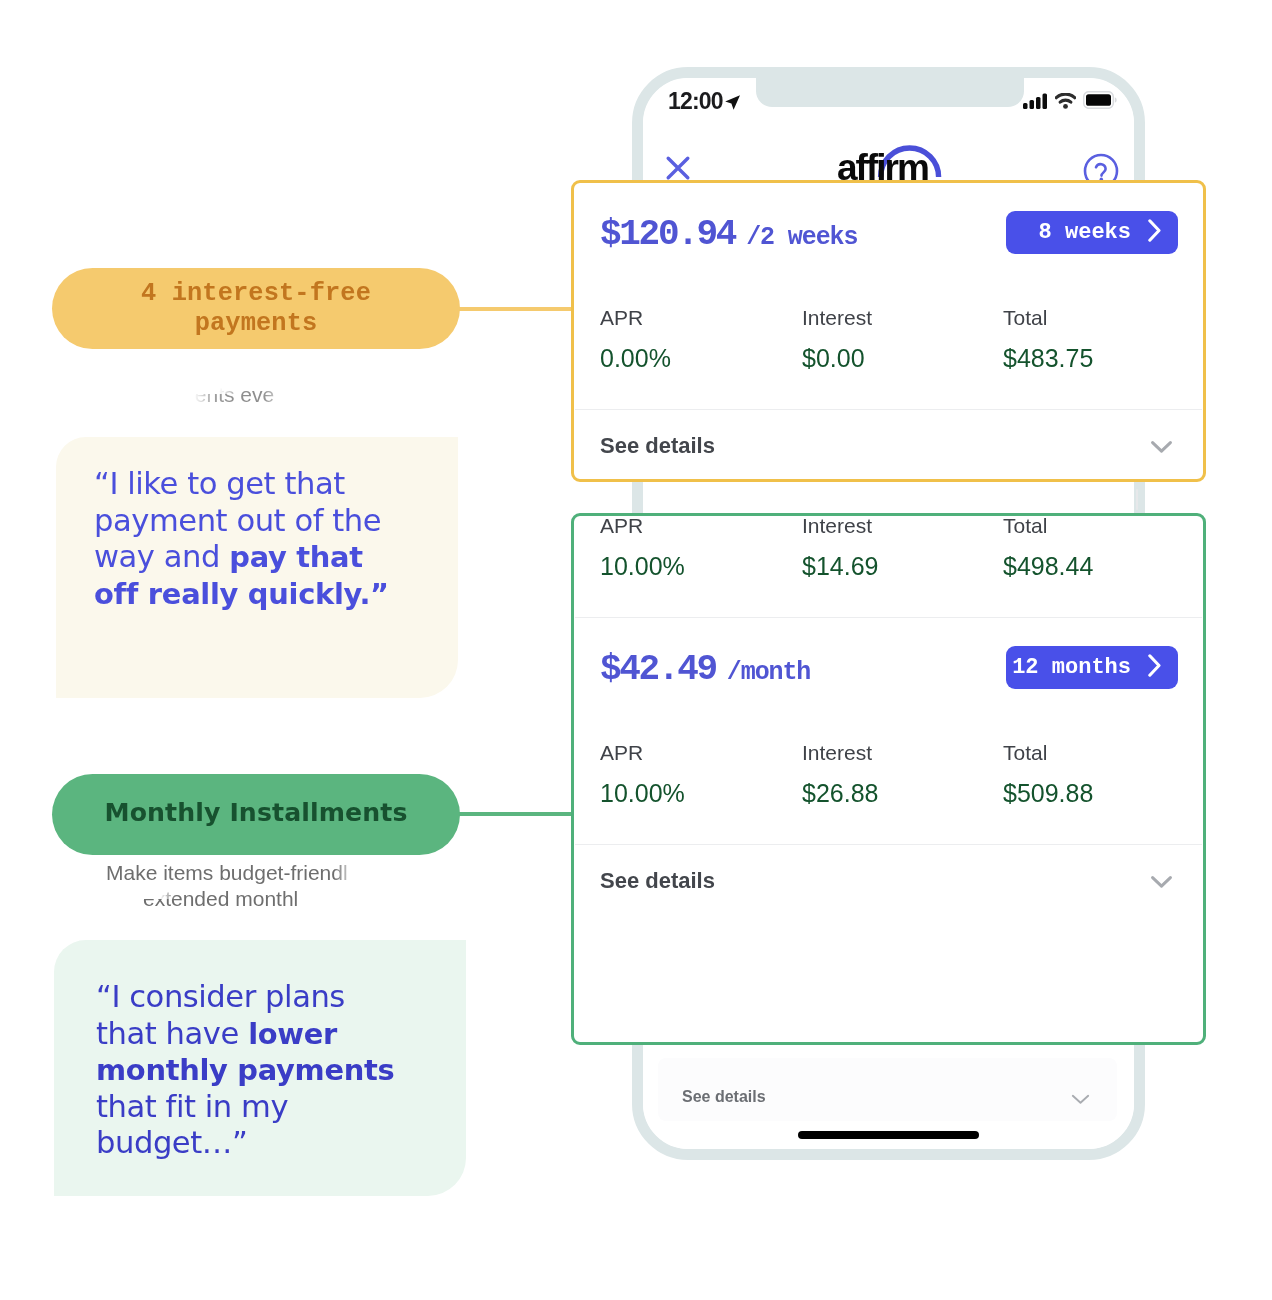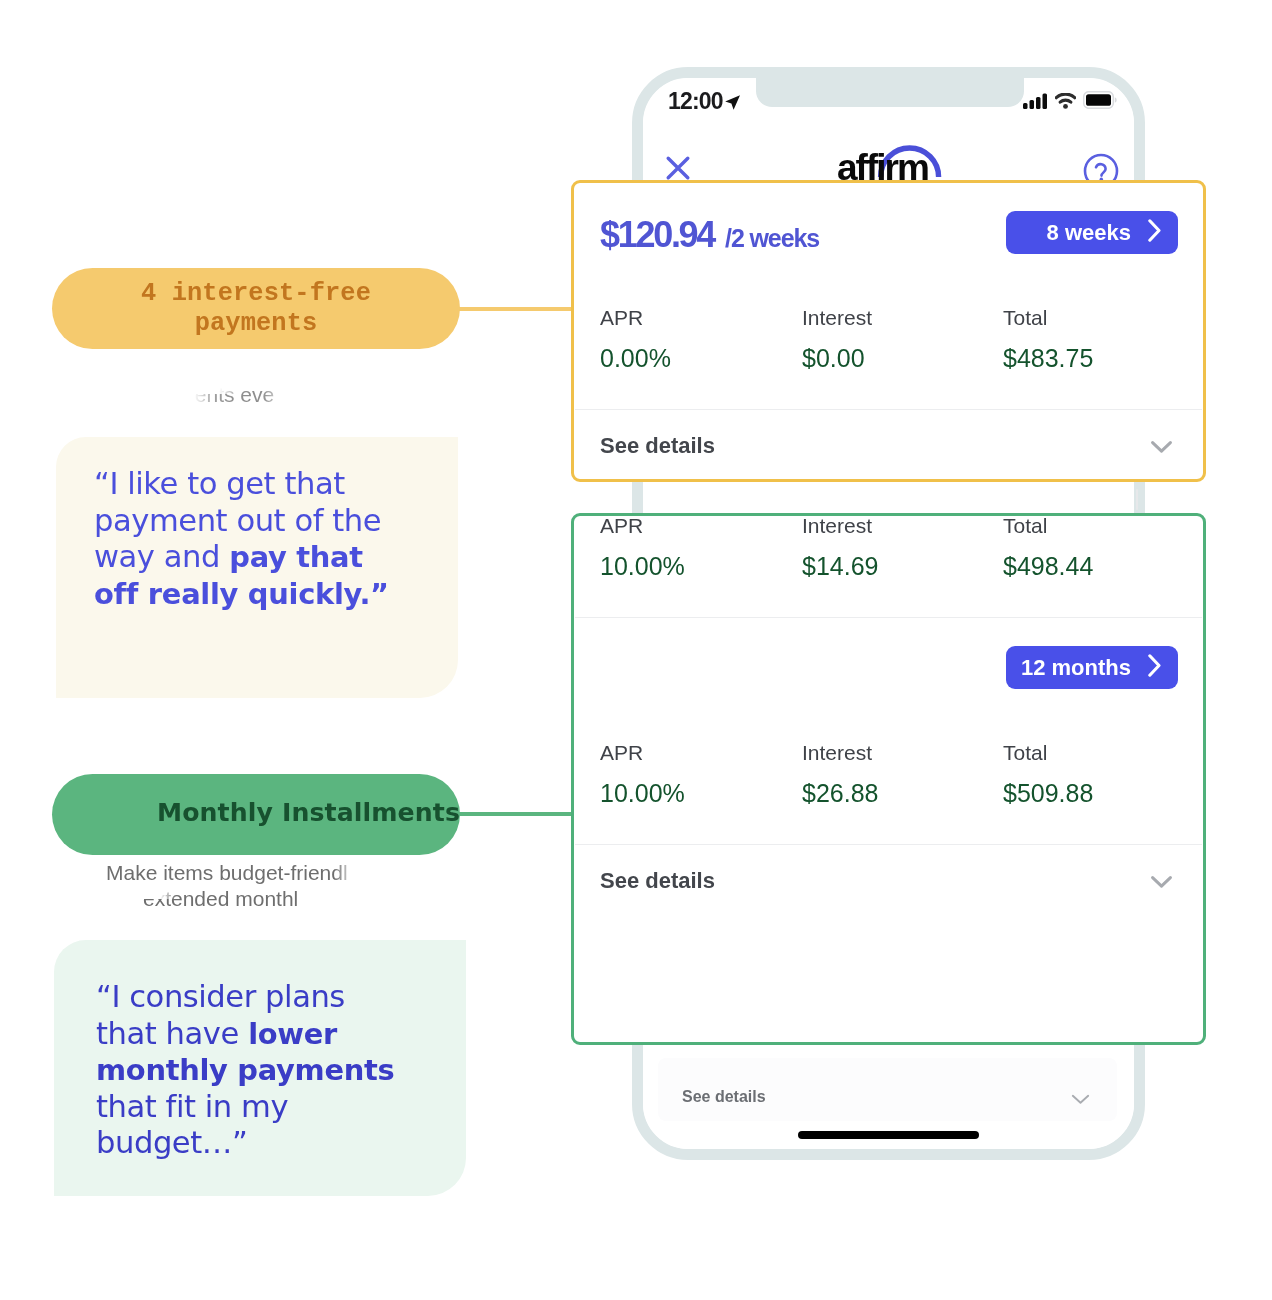--- a/index.html
+++ b/index.html
@@ -28,7 +28,7 @@
   #card-0{left:571px;top:180px;width:635px;height:302px;border:3px solid #F0C04A;}
   #card-1{left:571px;top:513px;width:635px;height:532px;border:3px solid #4FB07A;}
   .plan-row{position:relative;}
-  .plan-head{position:relative;height:125px;}
+  .plan-head{position:relative;height:125px;font-family:Liberation Mono, monospace;}
   .amount{position:absolute;left:26px;top:31px;white-space:nowrap;}
   .amount .big{font-size:36px;font-weight:bold;color:#5055D3;letter-spacing:-2.3px;}
   .amount .per{font-size:25px;font-weight:bold;color:#5055D3;letter-spacing:-1.1px;margin-left:11px;}

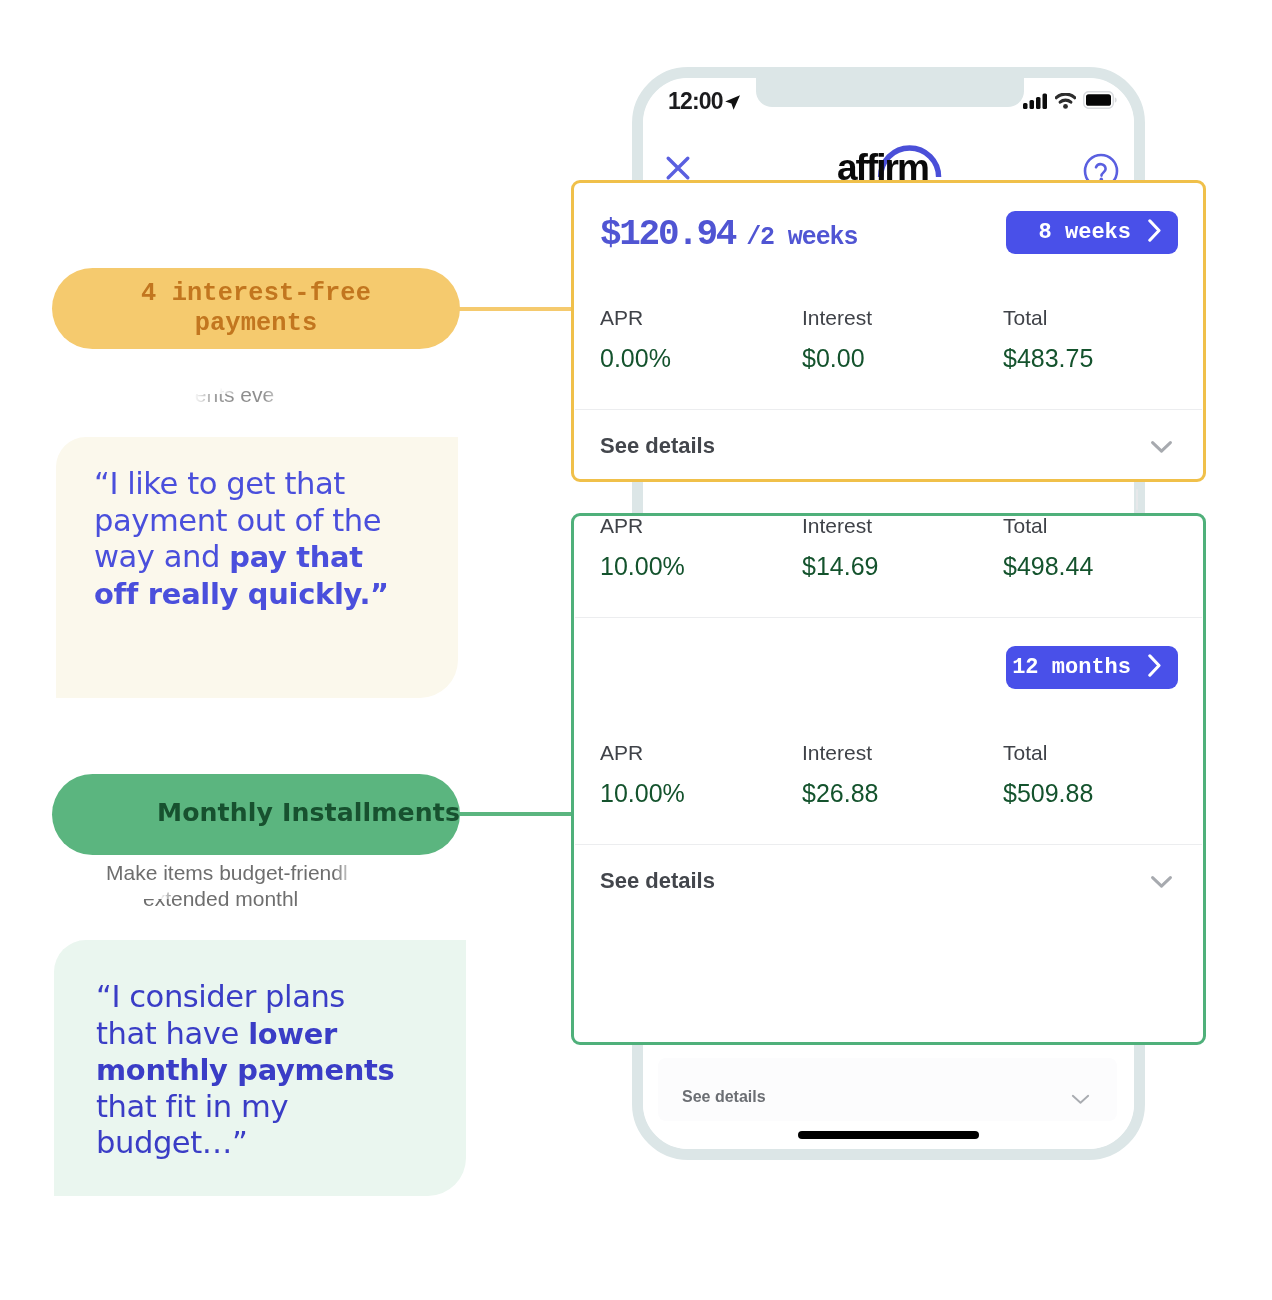--- a/index.html
+++ b/index.html
@@ -245,6 +245,9 @@
   <div class="divider"></div>
   <div class="plan-row">
     <div class="plan-head">
+      <div class="amount">
+        <span class="big">$42.49</span><span class="per">/month</span>
+      </div>
       <div class="term-btn">
         <span class="tlabel">12 months</span>
         <span>

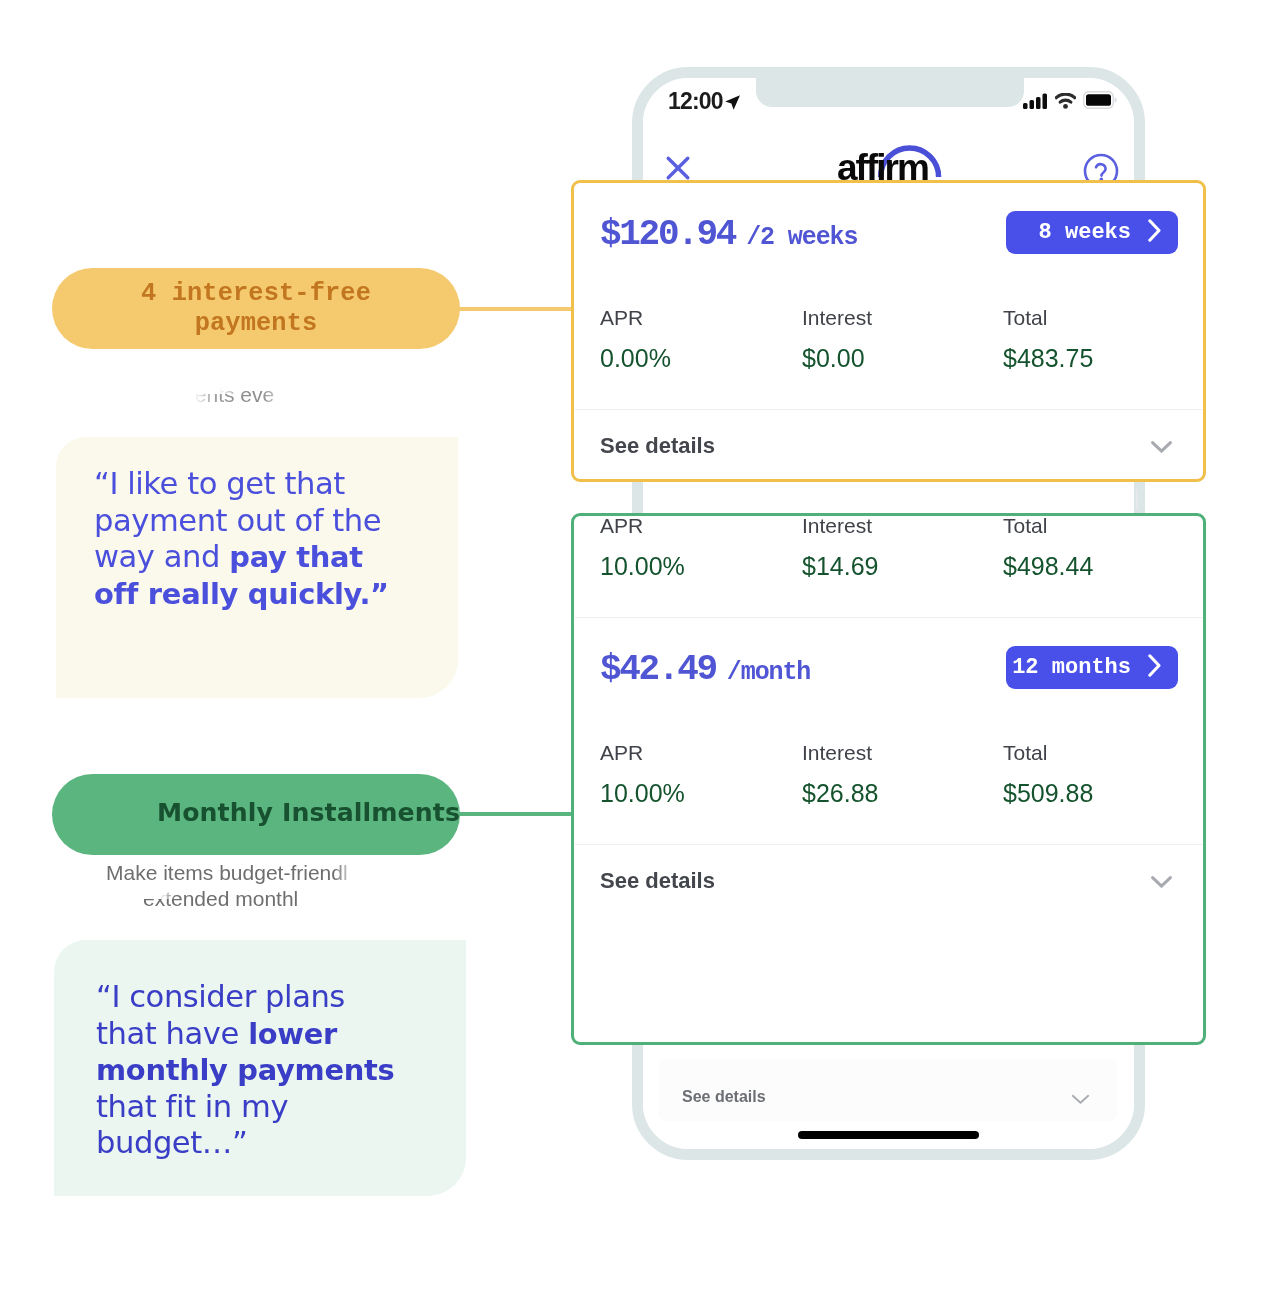--- a/index.html
+++ b/index.html
@@ -162,7 +162,7 @@
 </div>
 
 <div class="abs connector" style="left:455px;top:812px;width:120px;height:4px;background:#5BB57F;"></div>
-<div class="abs pill" id="pill-1" style="left:52px;top:774px;width:408px;height:81px;border-radius:41px;background:#5BB57F;justify-content:flex-end;">
+<div class="abs pill" id="pill-1" style="left:52px;top:774px;width:408px;height:81px;border-radius:41px;background:#5BB57F;">
   <div class="pill-text" style="font-family:'DejaVu Sans',sans-serif;font-size:25.2px;line-height:29px;color:#17512F;letter-spacing:0.1px;position:relative;top:-2px;">Monthly Installments</div>
 </div>
 <div class="abs caption" id="caption-1" style="left:106px;top:860px;width:300px;font-size:21px;line-height:26px;color:#4a4a4a;

